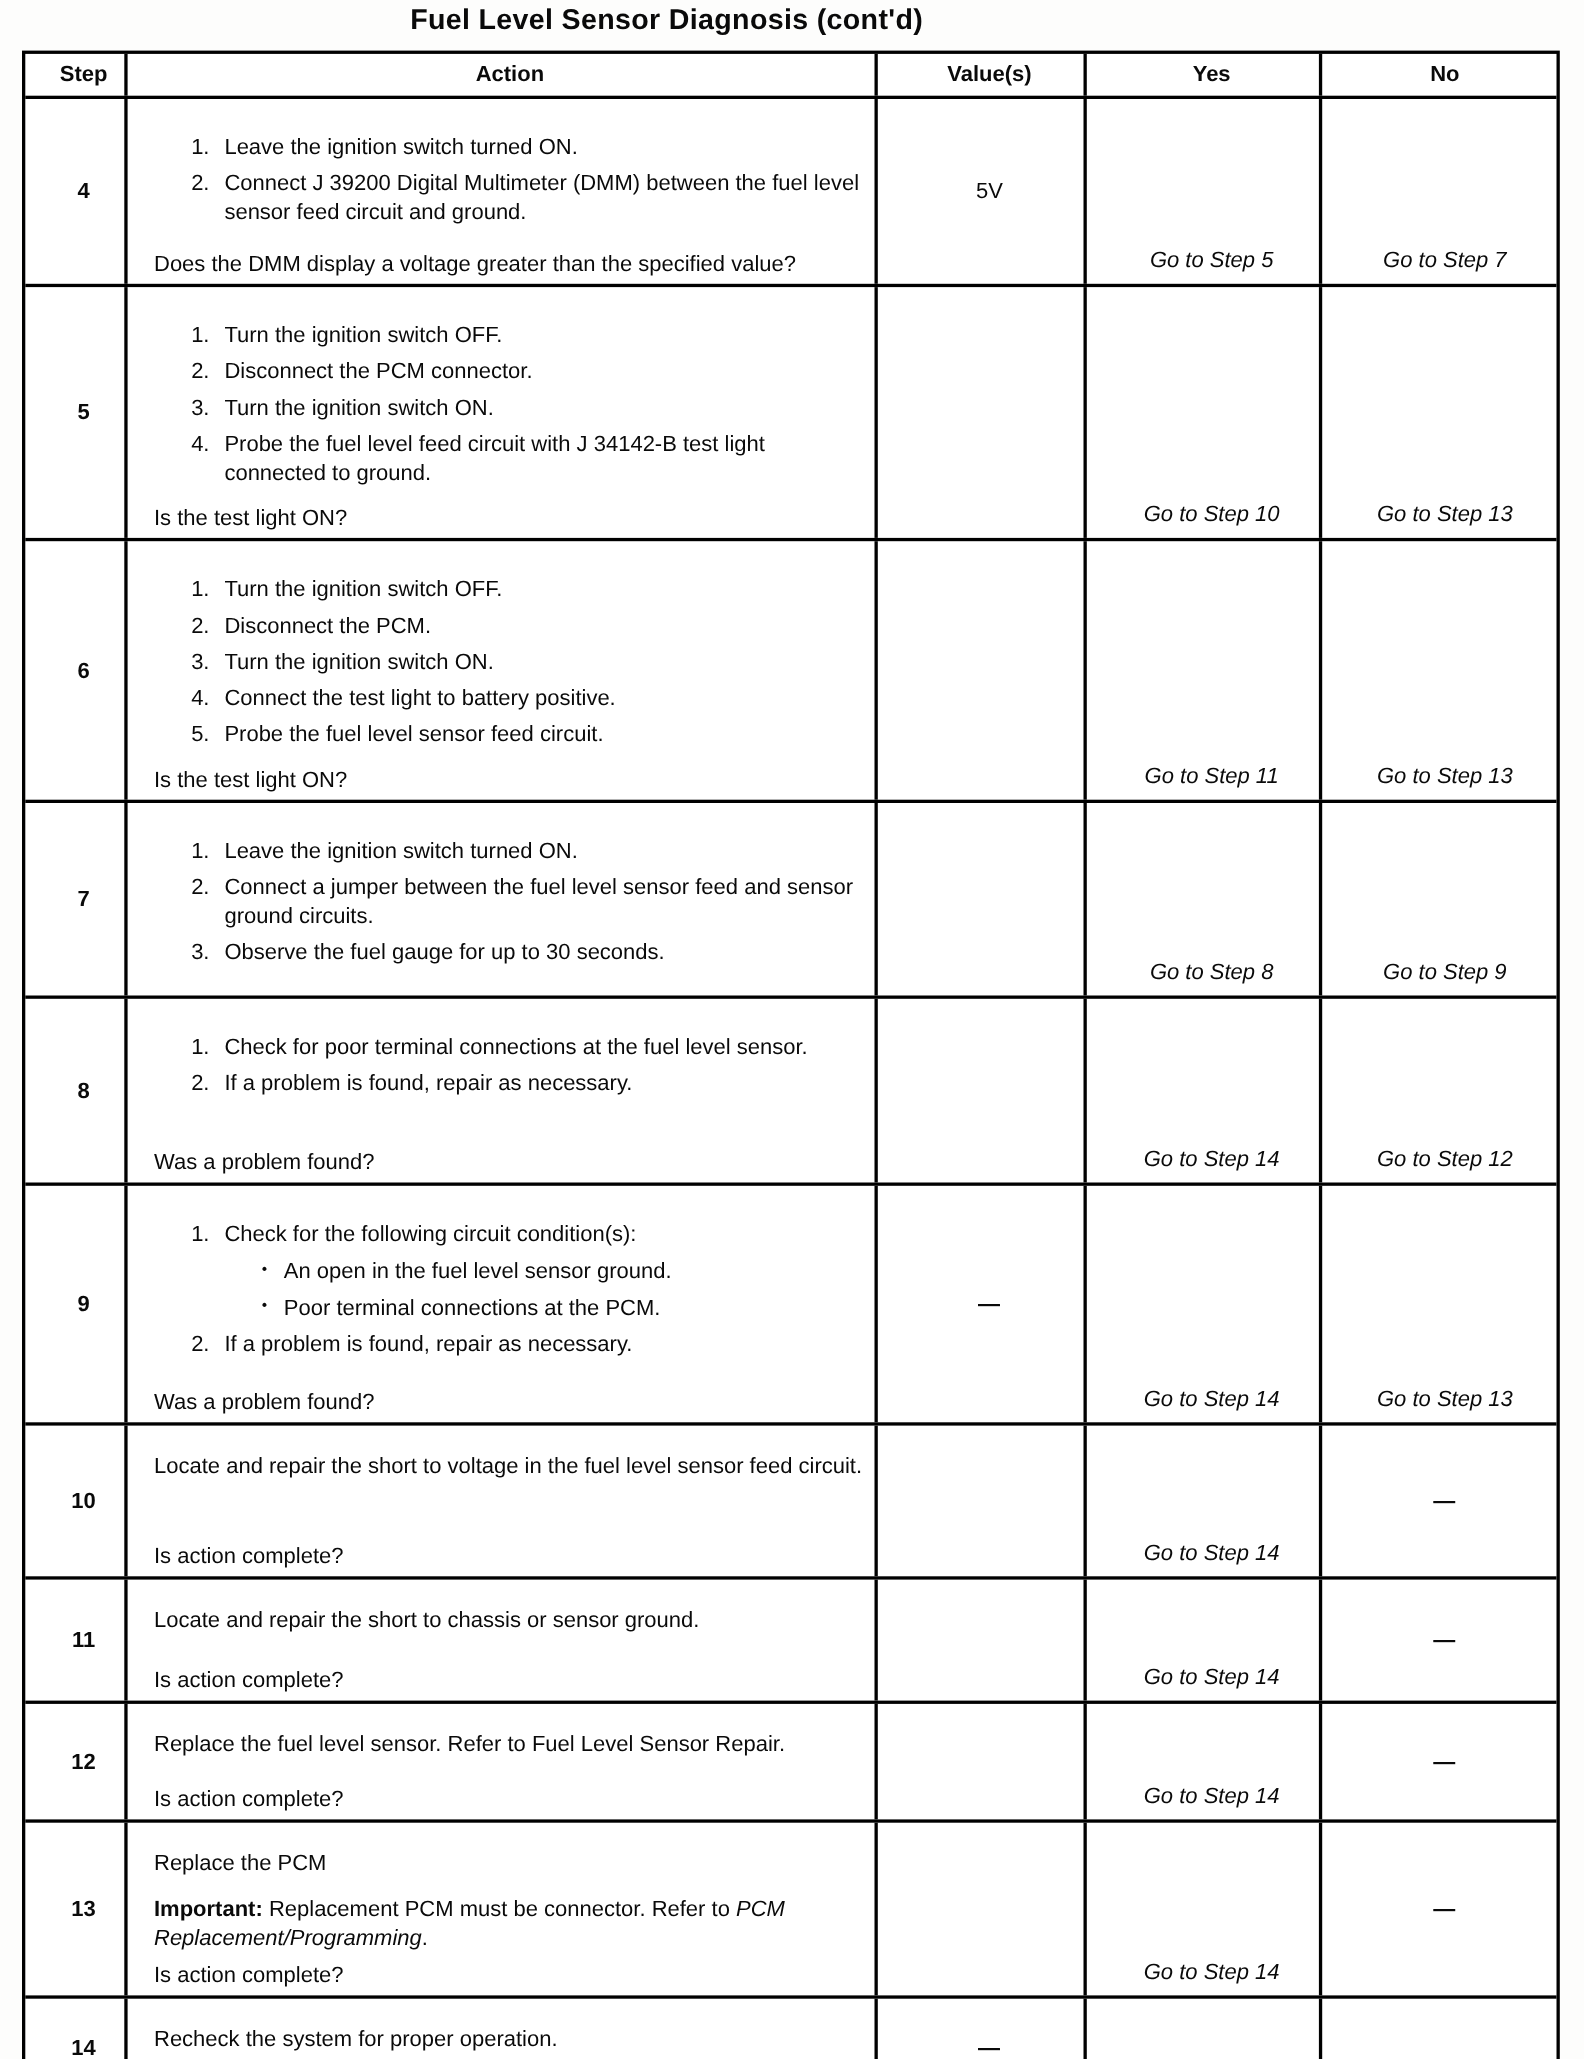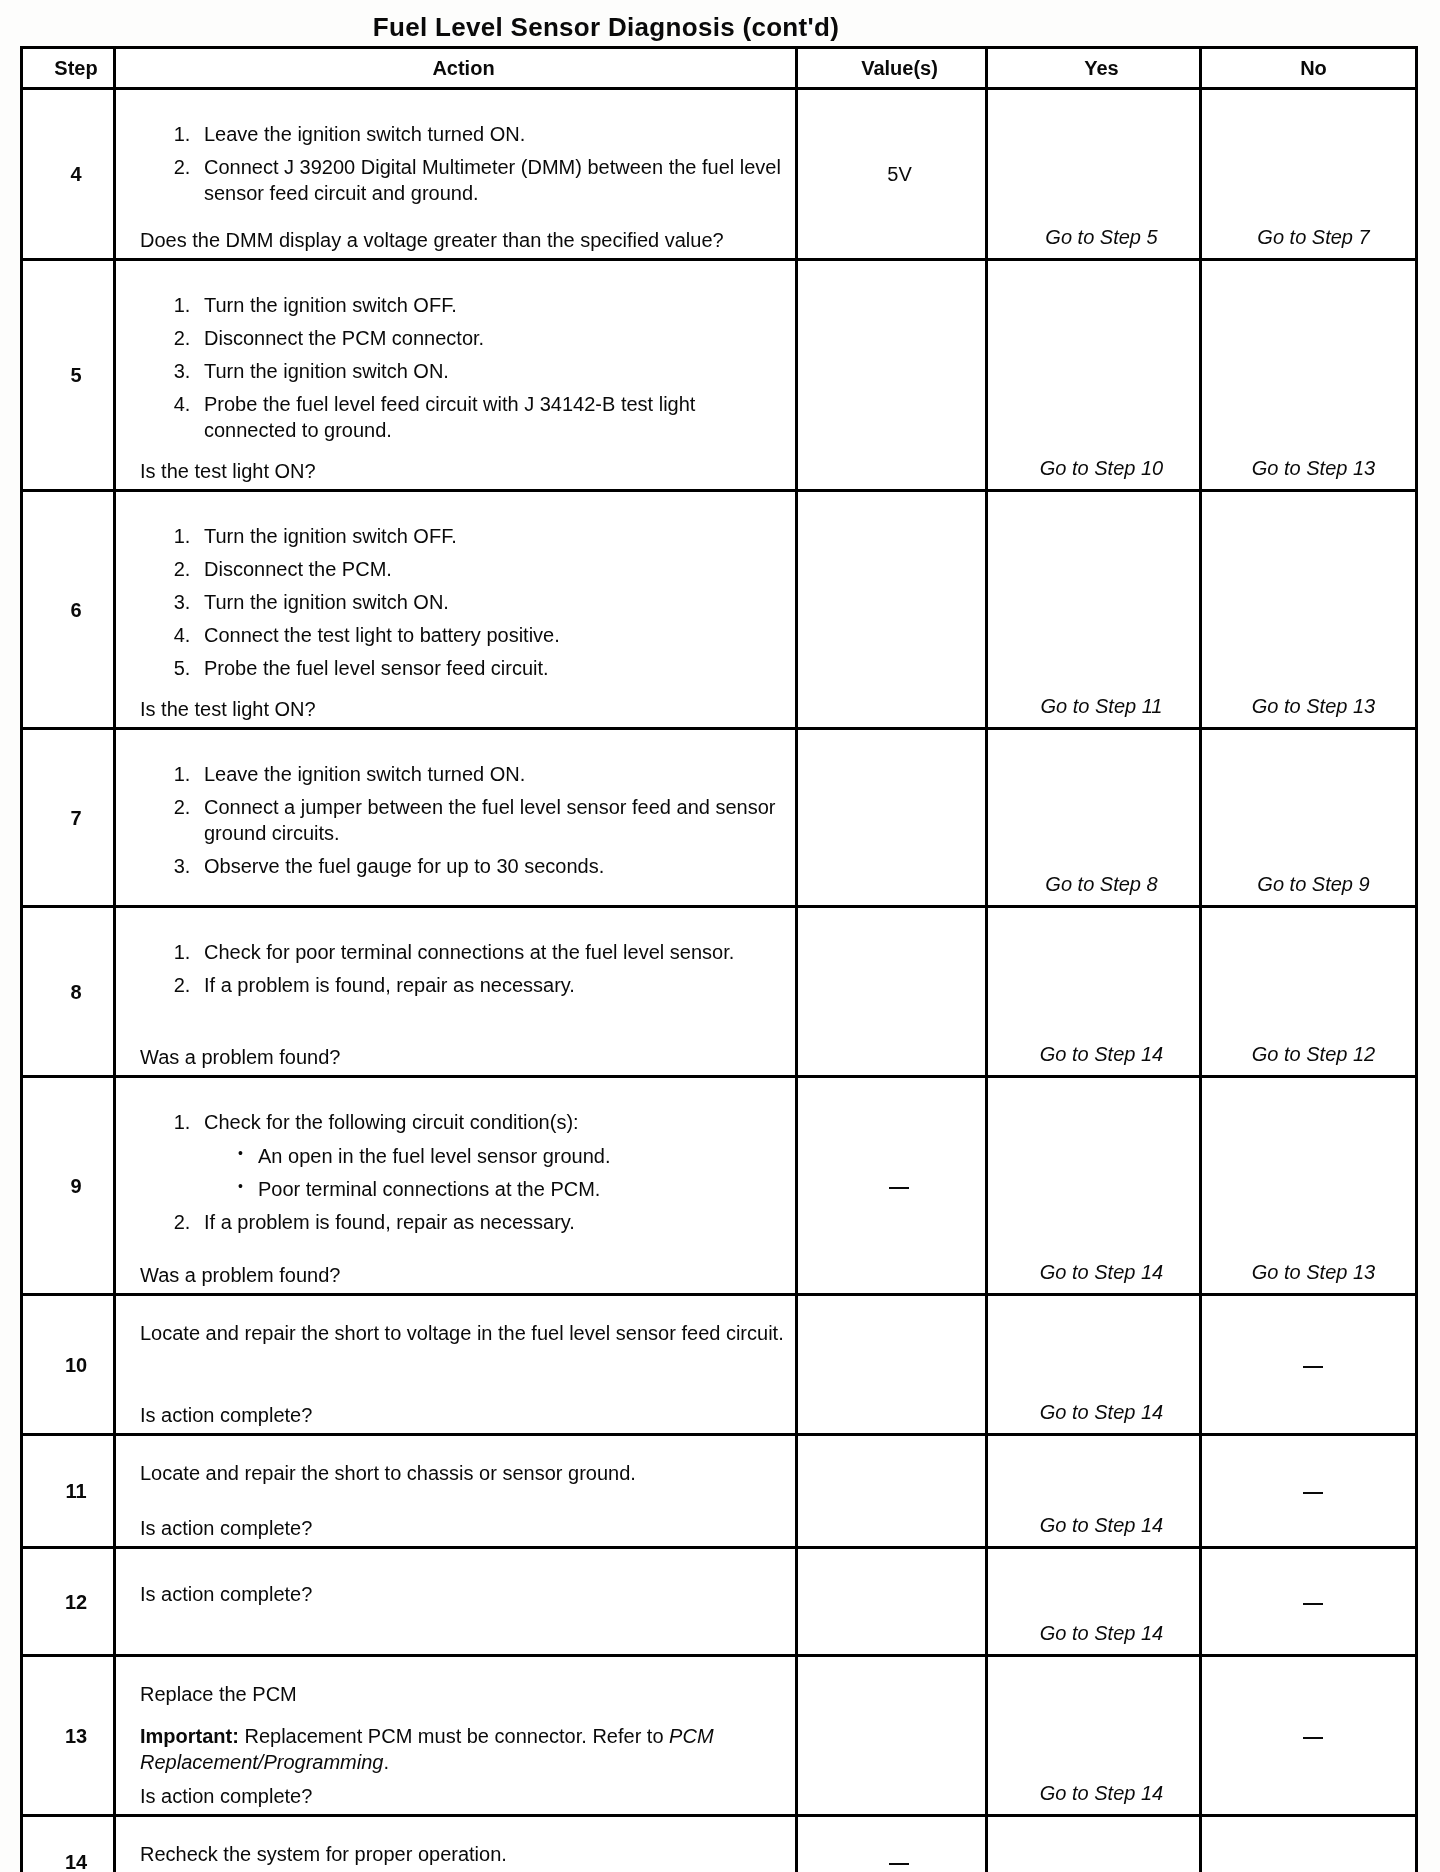--- a/index.html
+++ b/index.html
@@ -11,7 +11,7 @@
   }
   .page{position:absolute;inset:0;background:#fdfdfc;}
   .doc-title{
-    position:absolute;top:12px;left:0;width:1212px;
+    position:absolute;top:2px;left:0;width:1212px;
     text-align:center;font-weight:bold;font-size:26px;letter-spacing:.3px;
   }
   .diag-table{

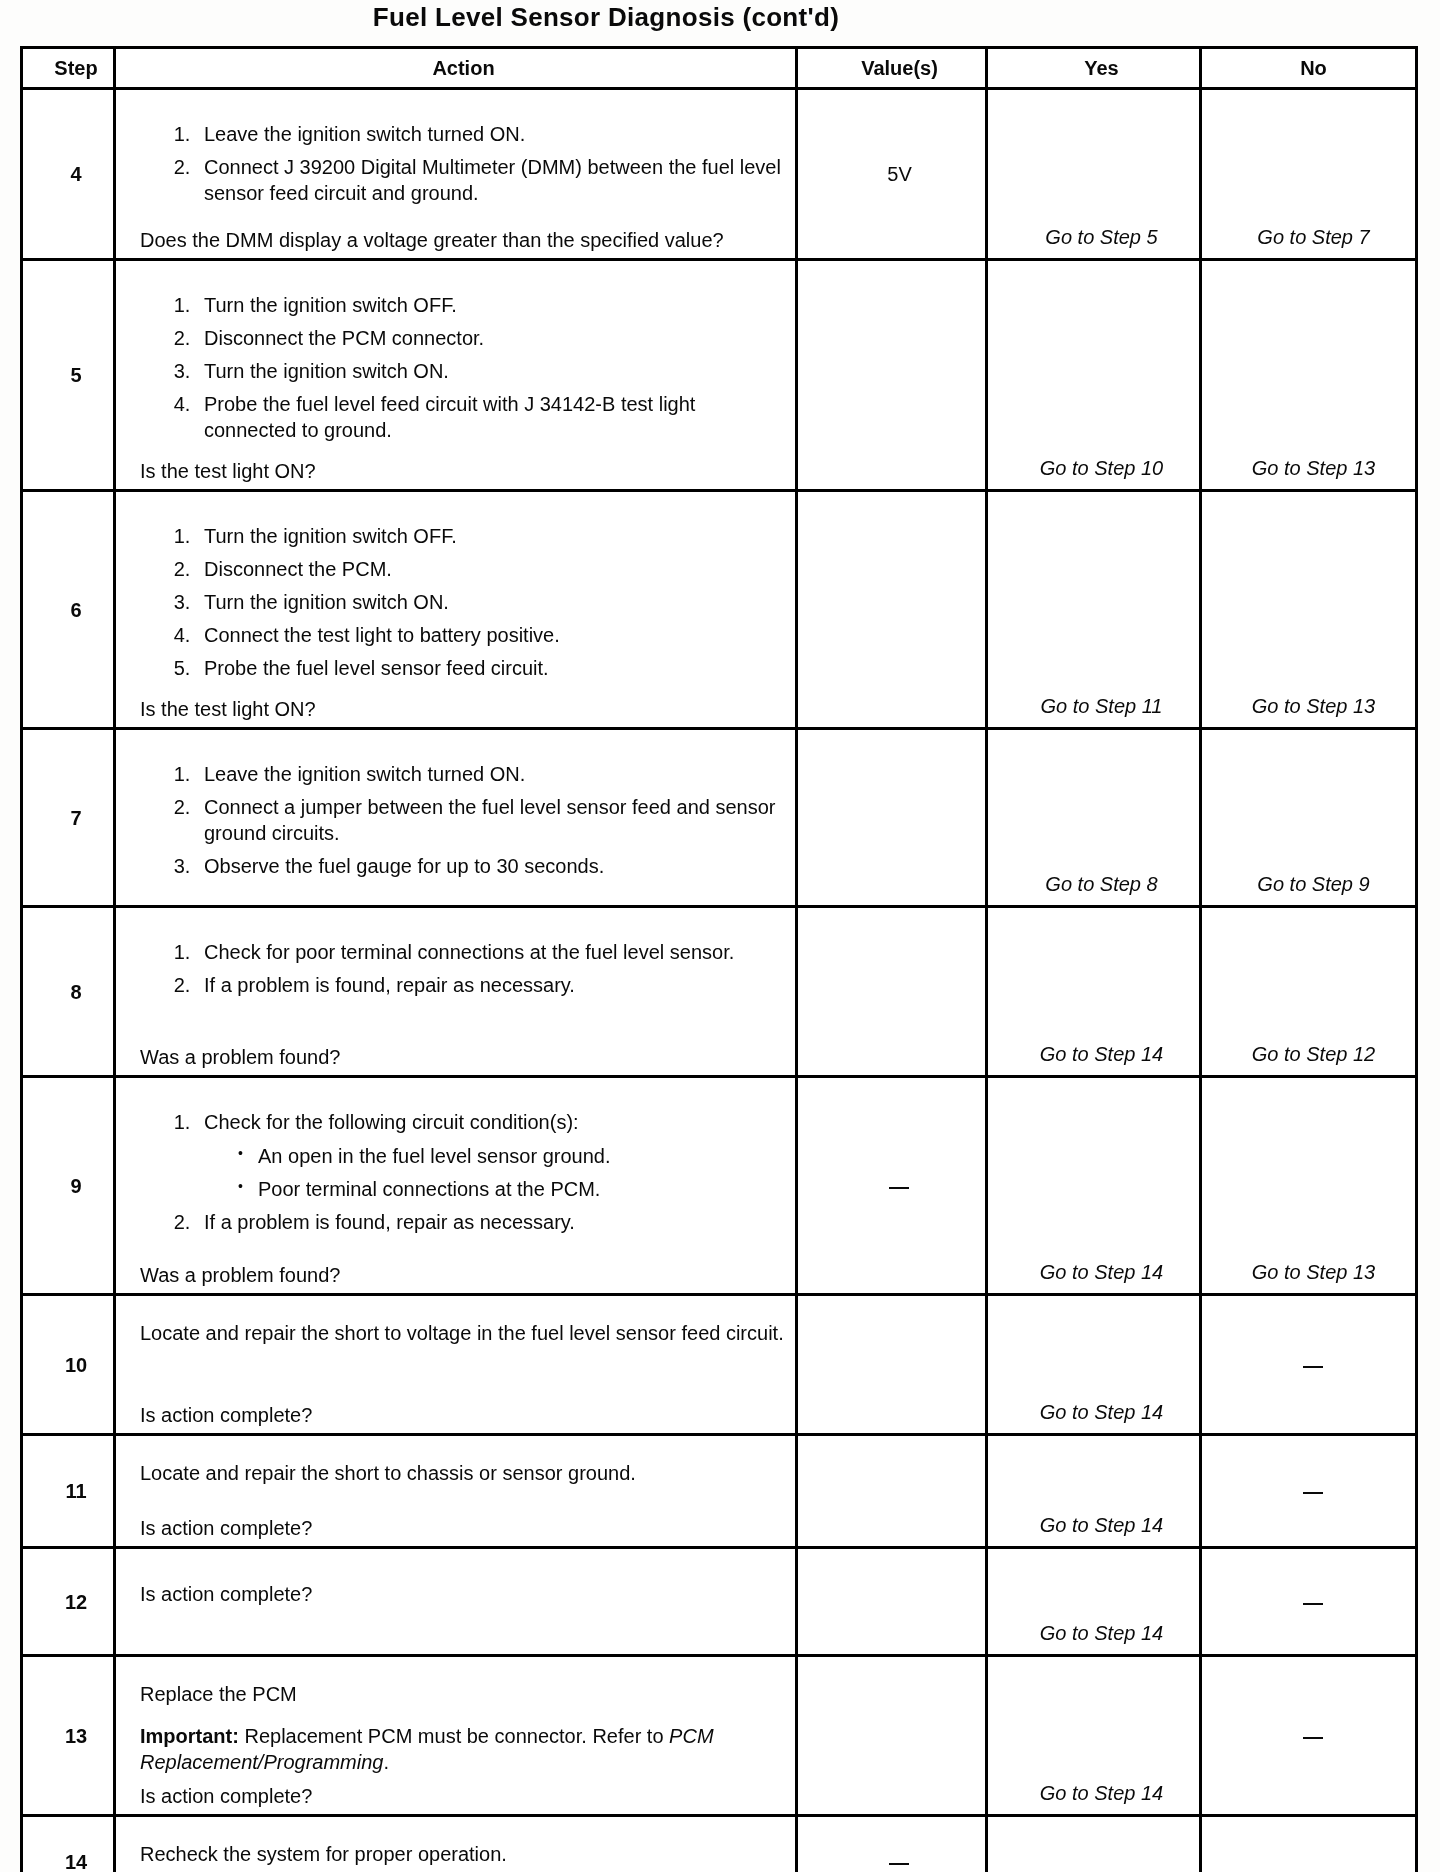--- a/index.html
+++ b/index.html
@@ -239,6 +239,7 @@
     <div class="grid-row r12">
       <div class="cell step-cell">12</div>
       <div class="cell action-cell">
+        <p class="action-text">Replace the fuel level sensor. Refer to Fuel Level Sensor Repair.</p>
         <div class="question">Is action complete?</div>
       </div>
       <div class="cell value-cell"></div>

